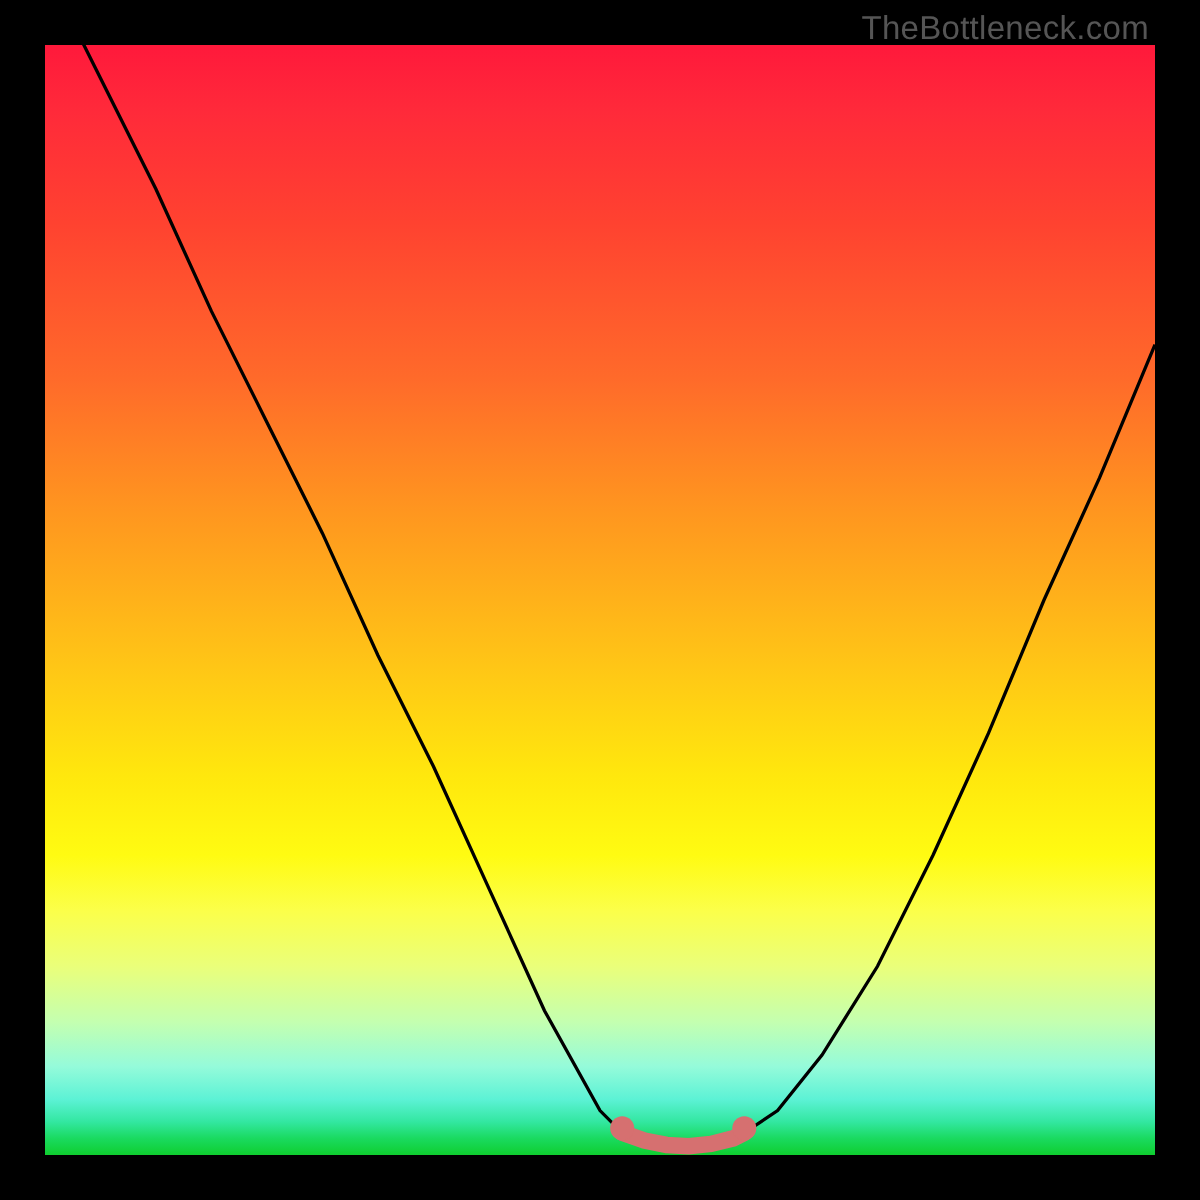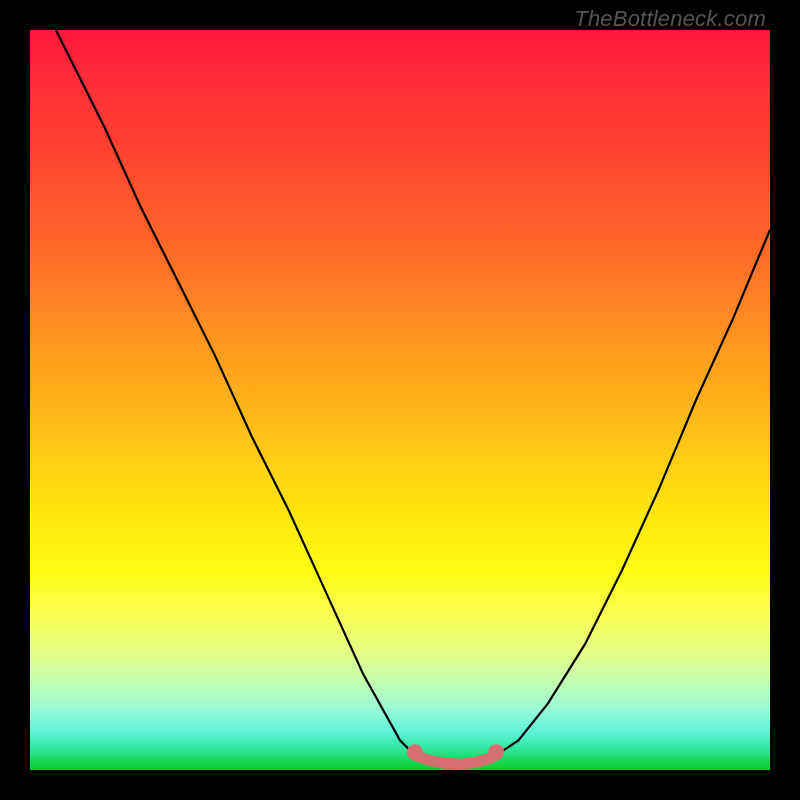--- a/index.html
+++ b/index.html
@@ -43,7 +43,6 @@
     color: #555;
     letter-spacing: 0.2px;
     user-select: none;
-    font-style: italic;
   }
   svg.curve {
     position: absolute;

